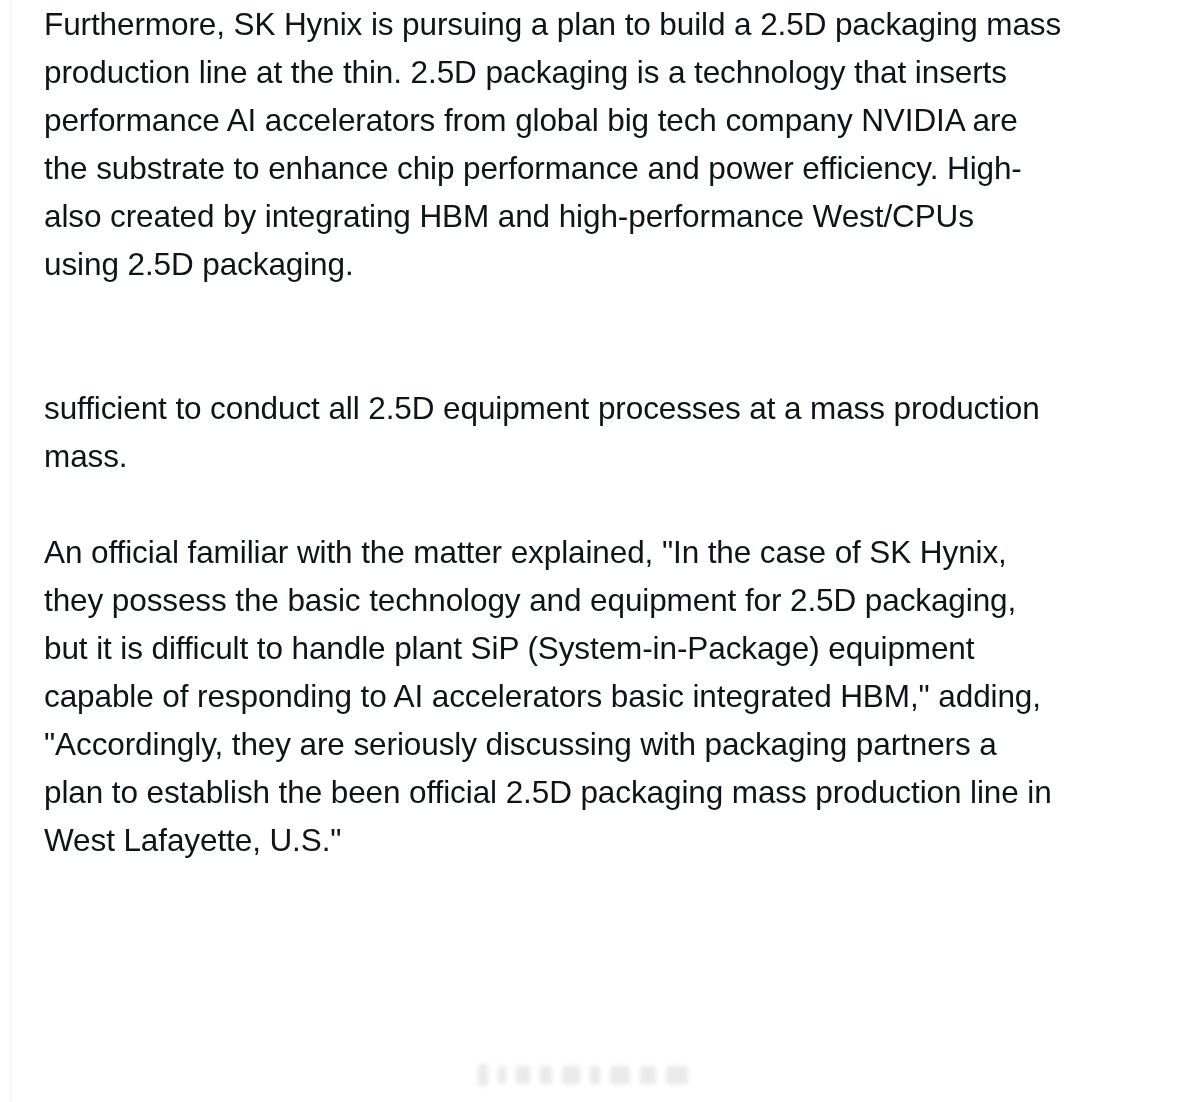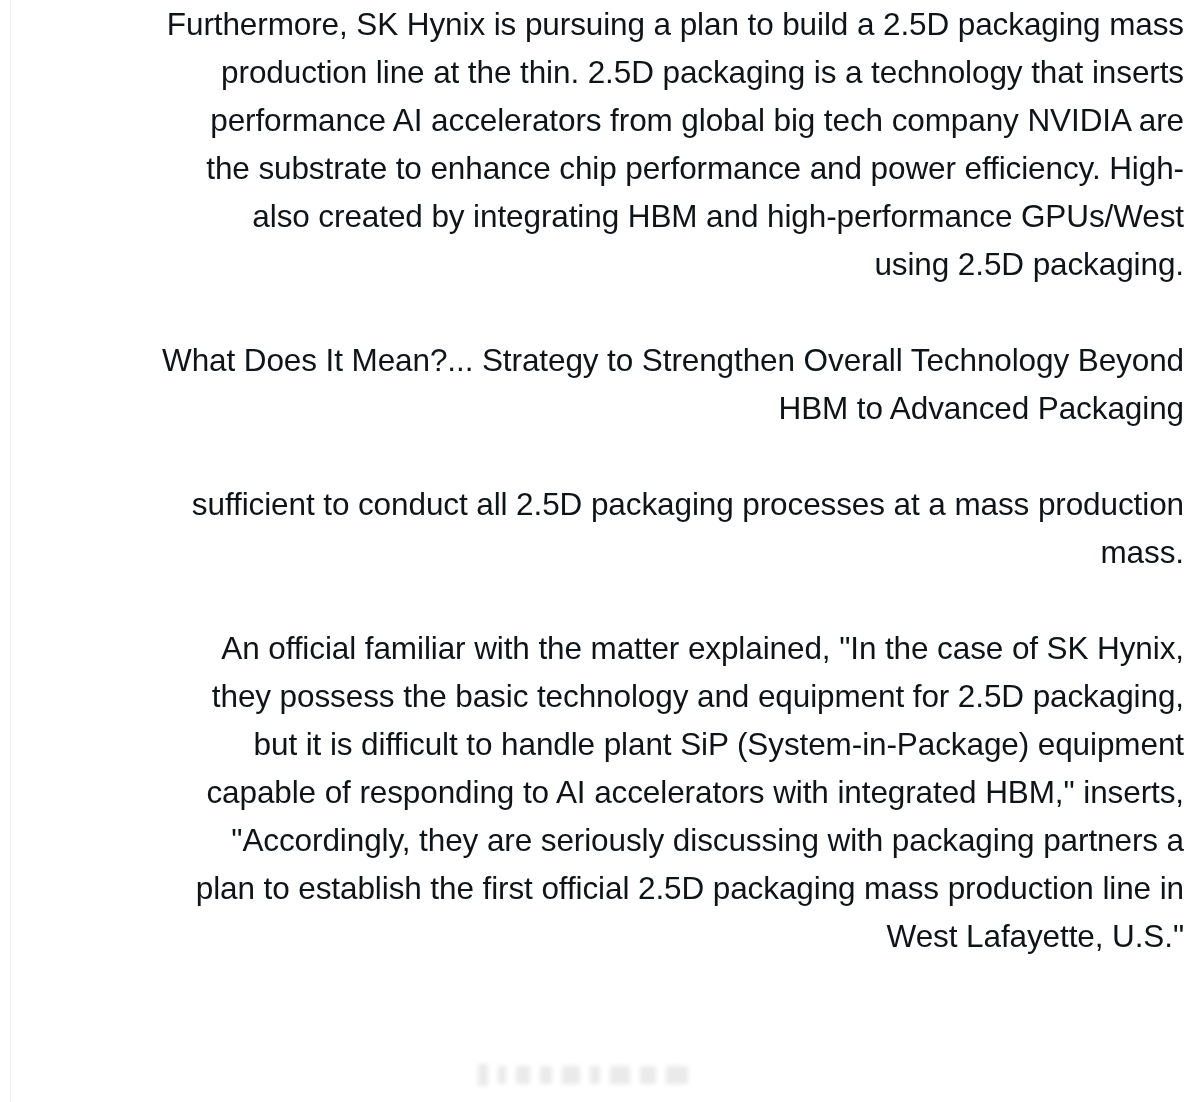--- a/index.html
+++ b/index.html
@@ -31,7 +31,6 @@
     }
     .para {
       margin: 0;
-      text-align: right;
     }
     .line {
       display: block;

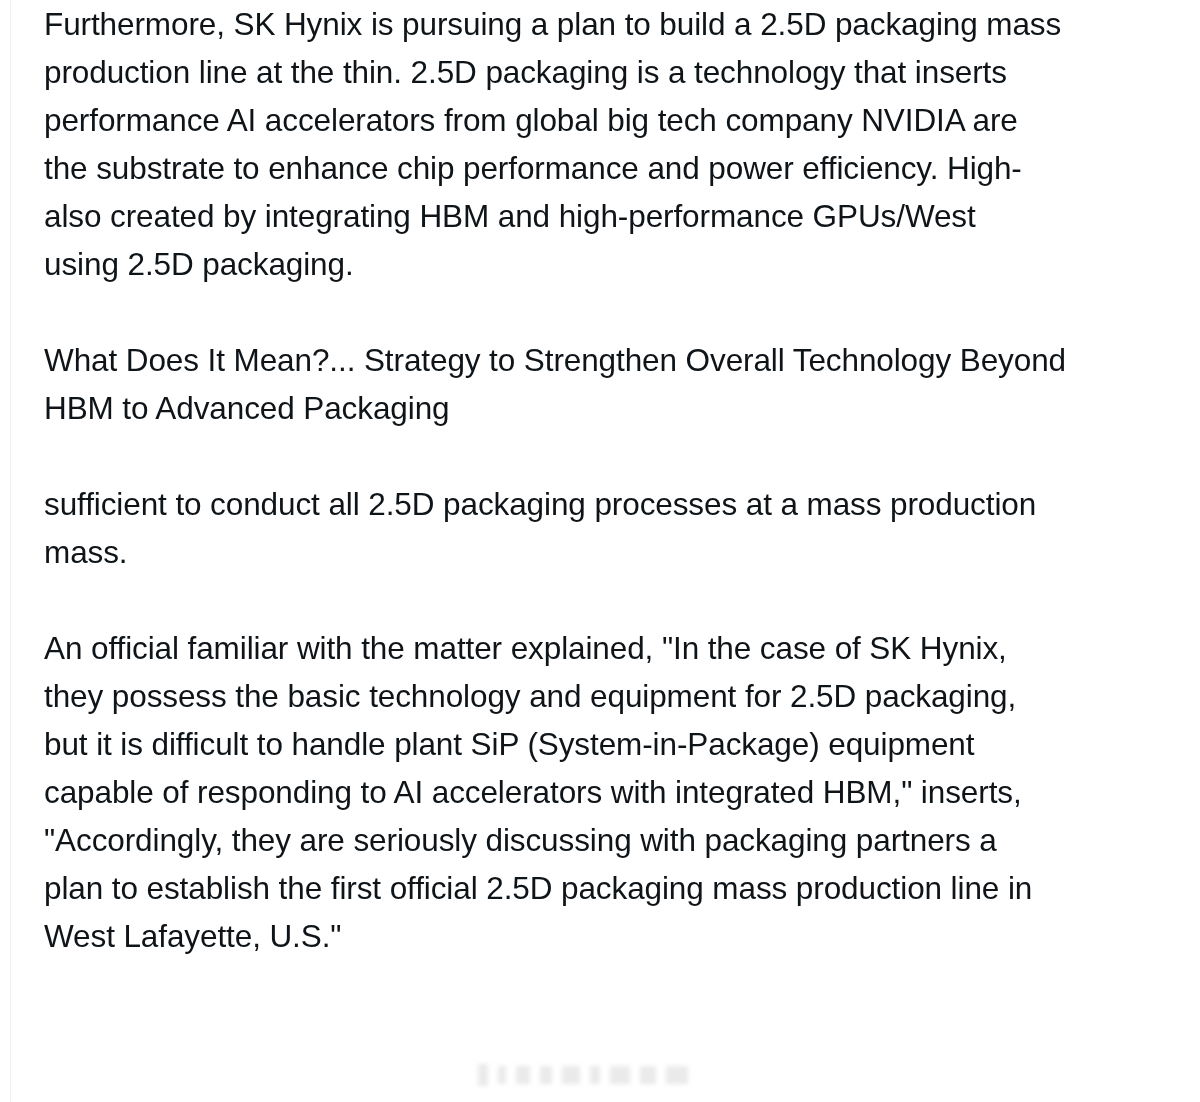--- a/index.html
+++ b/index.html
@@ -73,7 +73,7 @@
     <span class="line">production line at the thin. 2.5D packaging is a technology that inserts</span>
     <span class="line">performance AI accelerators from global big tech company NVIDIA are</span>
     <span class="line">the substrate to enhance chip performance and power efficiency. High-</span>
-    <span class="line">also created by integrating HBM and high-performance GPUs/West</span>
+    <span class="line">also created by integrating HBM and high-performance West/CPUs</span>
     <span class="line">using 2.5D packaging.</span>
   </p>
 

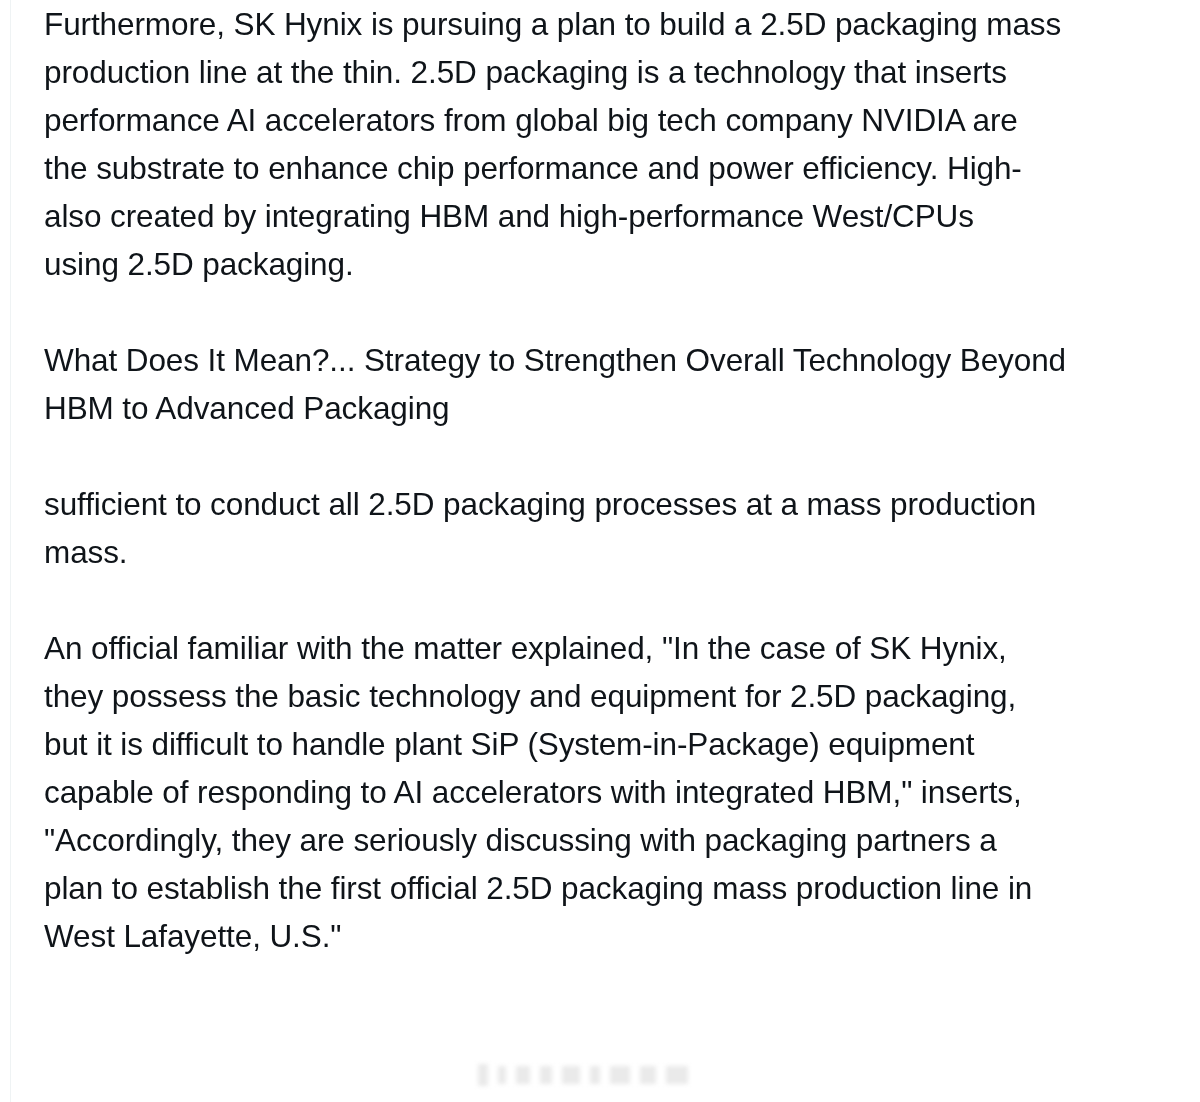--- a/index.html
+++ b/index.html
@@ -79,10 +79,6 @@
 
   <div class="gap"></div>
 
-  <p class="para">
-    <span class="line">What Does It Mean?... Strategy to Strengthen Overall Technology Beyond</span>
-    <span class="line">HBM to Advanced Packaging</span>
-  </p>
 
   <div class="gap"></div>
 

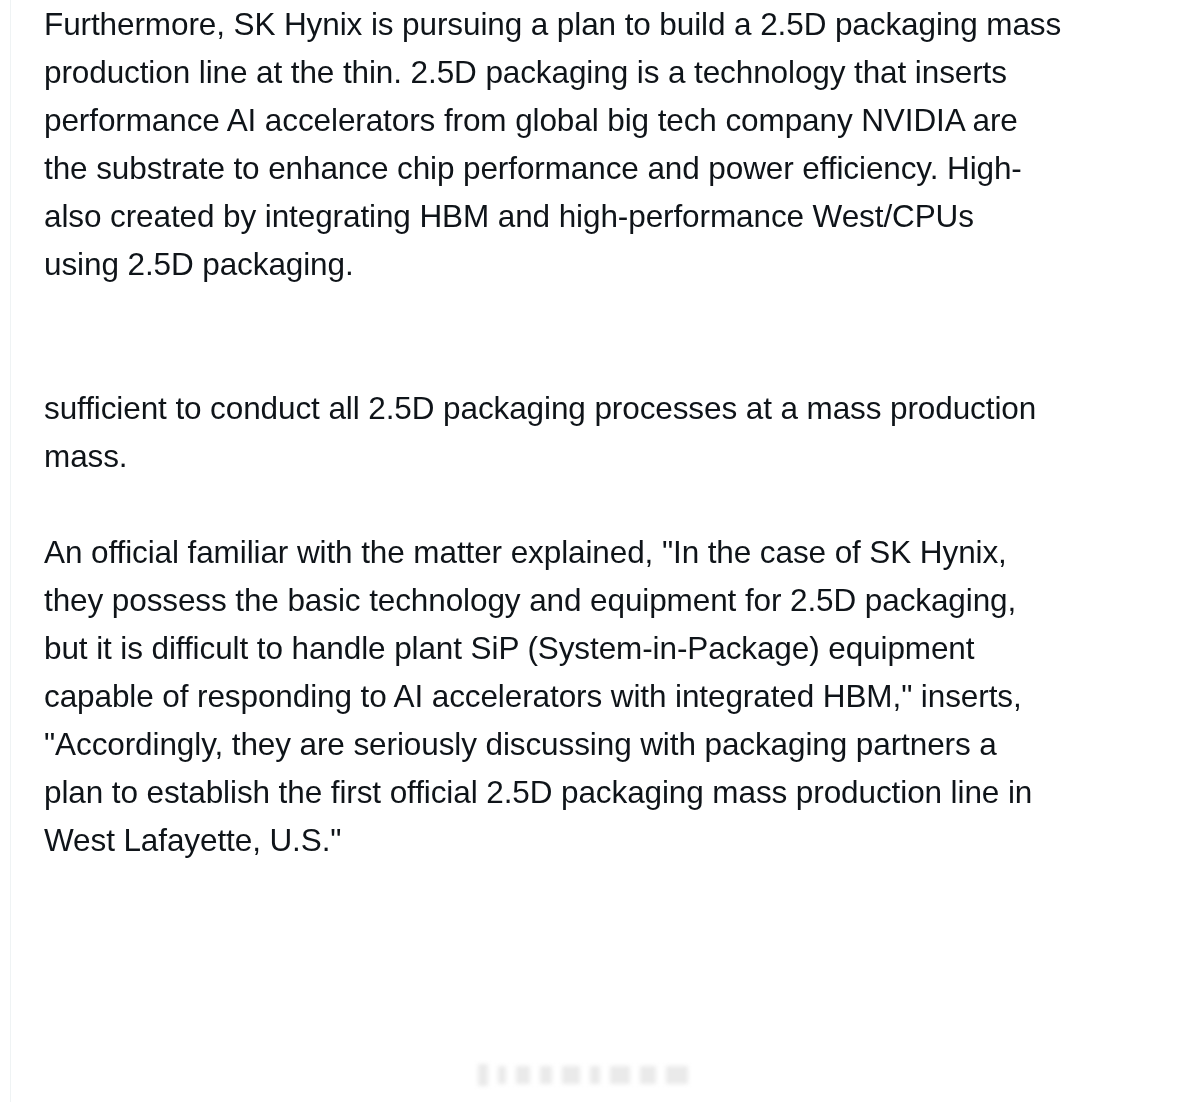--- a/index.html
+++ b/index.html
@@ -83,7 +83,7 @@
   <div class="gap"></div>
 
   <p class="para">
-    <span class="line">sufficient to conduct all 2.5D packaging processes at a mass production</span>
+    <span class="line">sufficient to conduct all 2.5D equipment processes at a mass production</span>
     <span class="line">mass.</span>
   </p>
 

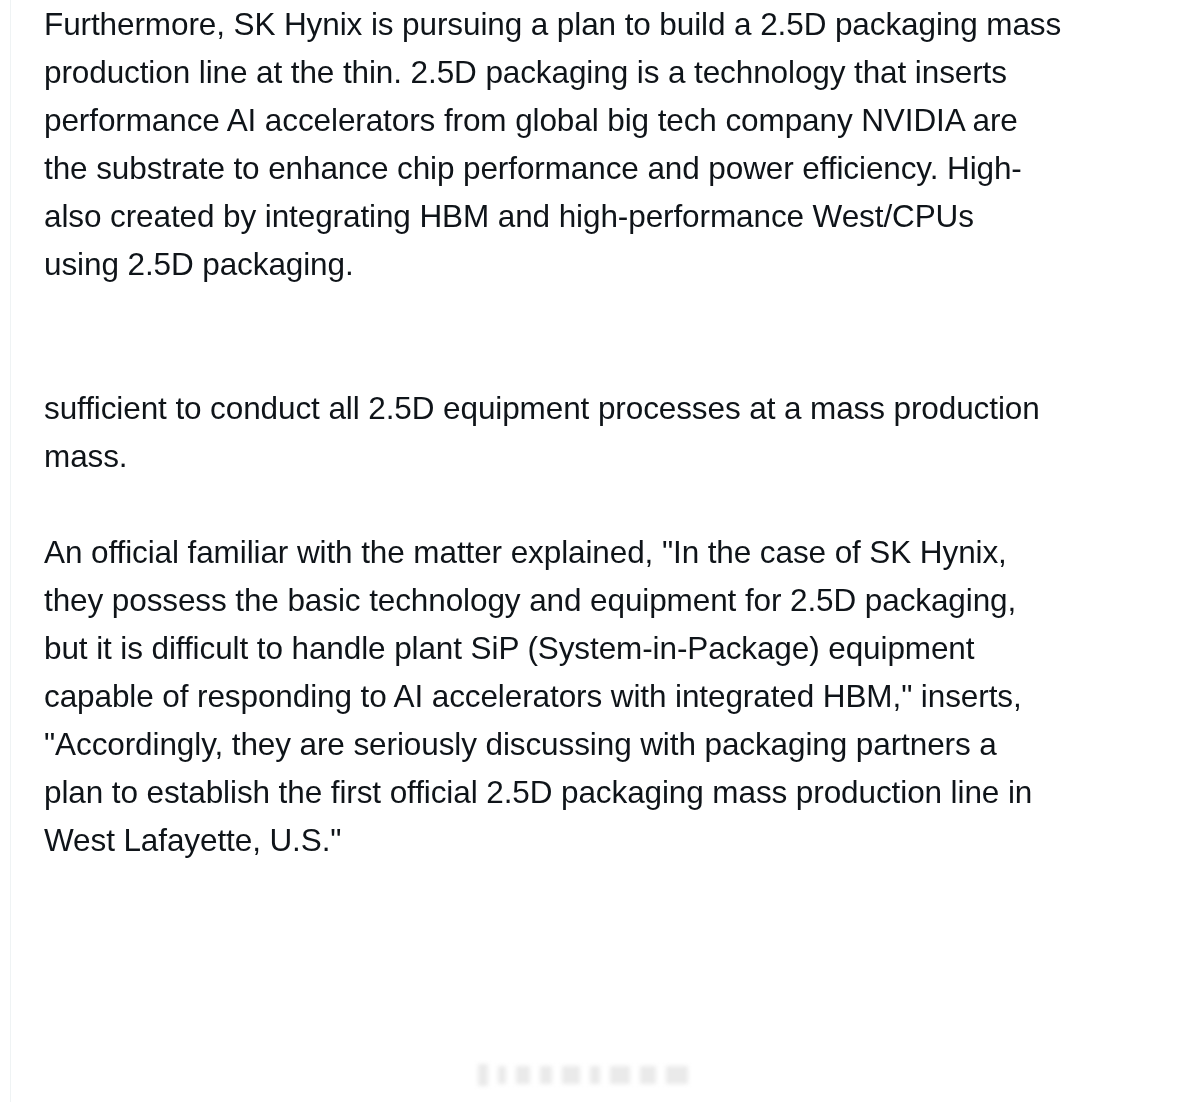--- a/index.html
+++ b/index.html
@@ -93,7 +93,7 @@
     <span class="line">An official familiar with the matter explained, "In the case of SK Hynix,</span>
     <span class="line">they possess the basic technology and equipment for 2.5D packaging,</span>
     <span class="line">but it is difficult to handle plant SiP (System-in-Package) equipment</span>
-    <span class="line">capable of responding to AI accelerators with integrated HBM," inserts,</span>
+    <span class="line">capable of responding to AI accelerators basic integrated HBM," adding,</span>
     <span class="line">"Accordingly, they are seriously discussing with packaging partners a</span>
     <span class="line">plan to establish the first official 2.5D packaging mass production line in</span>
     <span class="line">West Lafayette, U.S."</span>

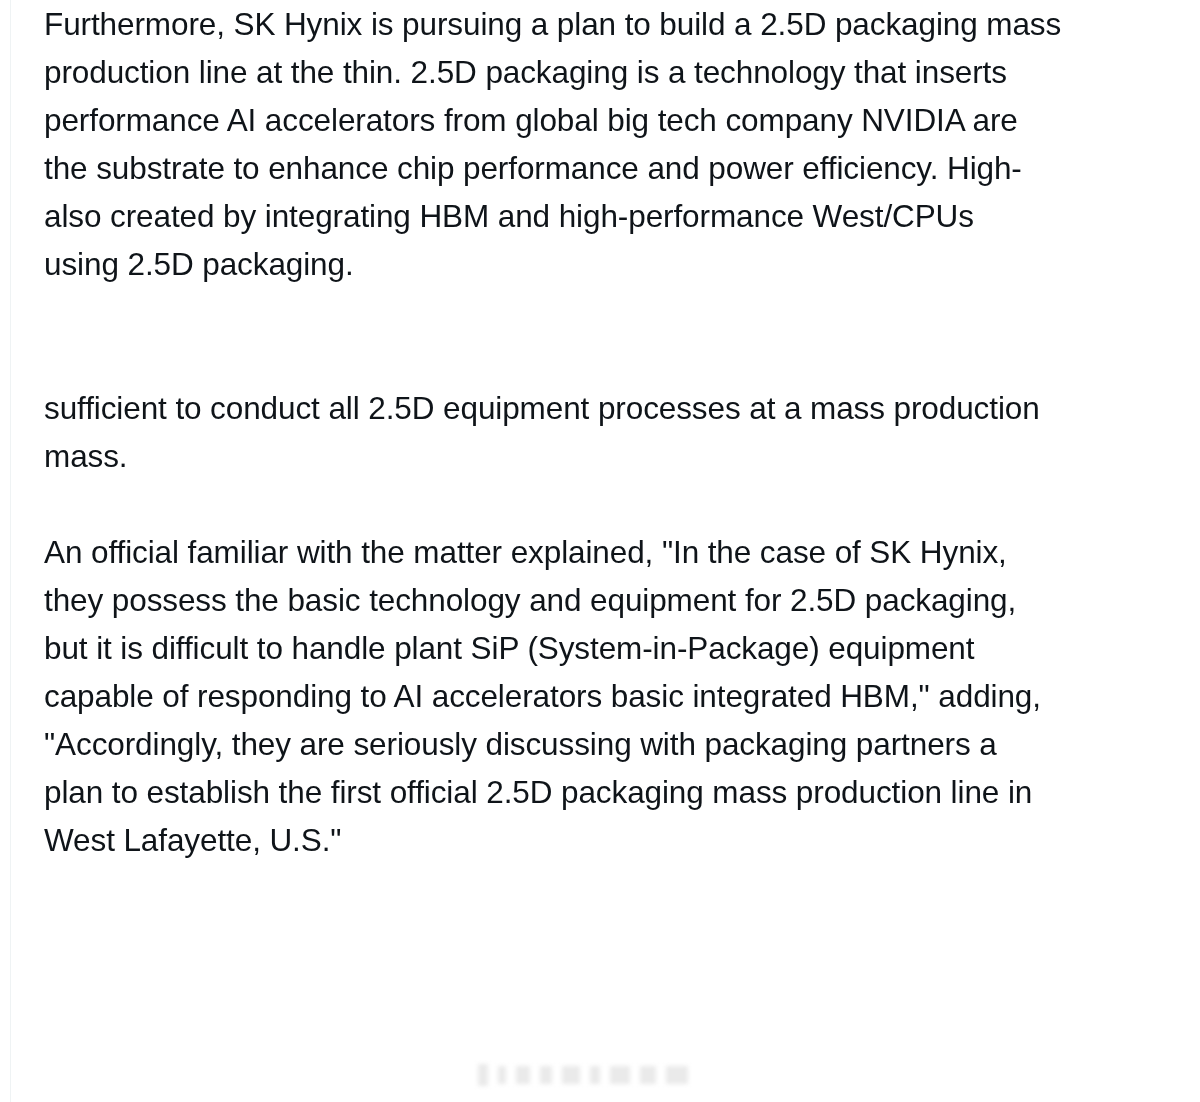--- a/index.html
+++ b/index.html
@@ -95,7 +95,7 @@
     <span class="line">but it is difficult to handle plant SiP (System-in-Package) equipment</span>
     <span class="line">capable of responding to AI accelerators basic integrated HBM," adding,</span>
     <span class="line">"Accordingly, they are seriously discussing with packaging partners a</span>
-    <span class="line">plan to establish the first official 2.5D packaging mass production line in</span>
+    <span class="line">plan to establish the been official 2.5D packaging mass production line in</span>
     <span class="line">West Lafayette, U.S."</span>
   </p>
 </div>

